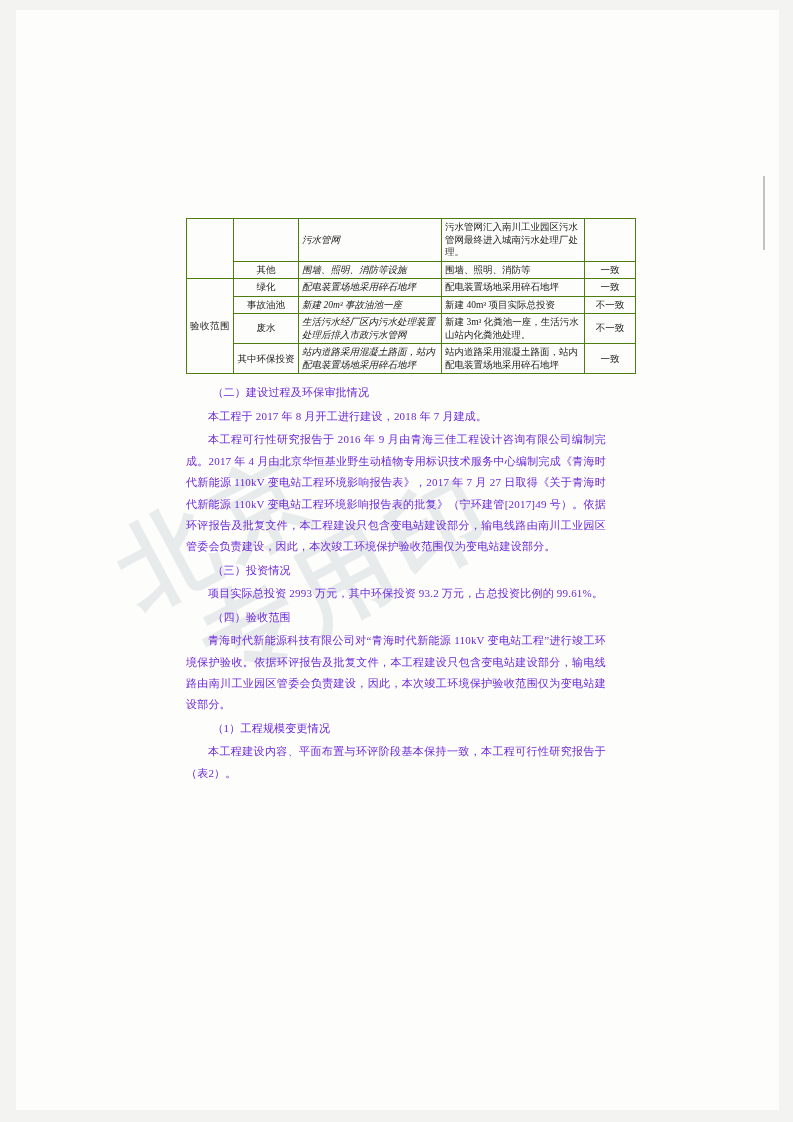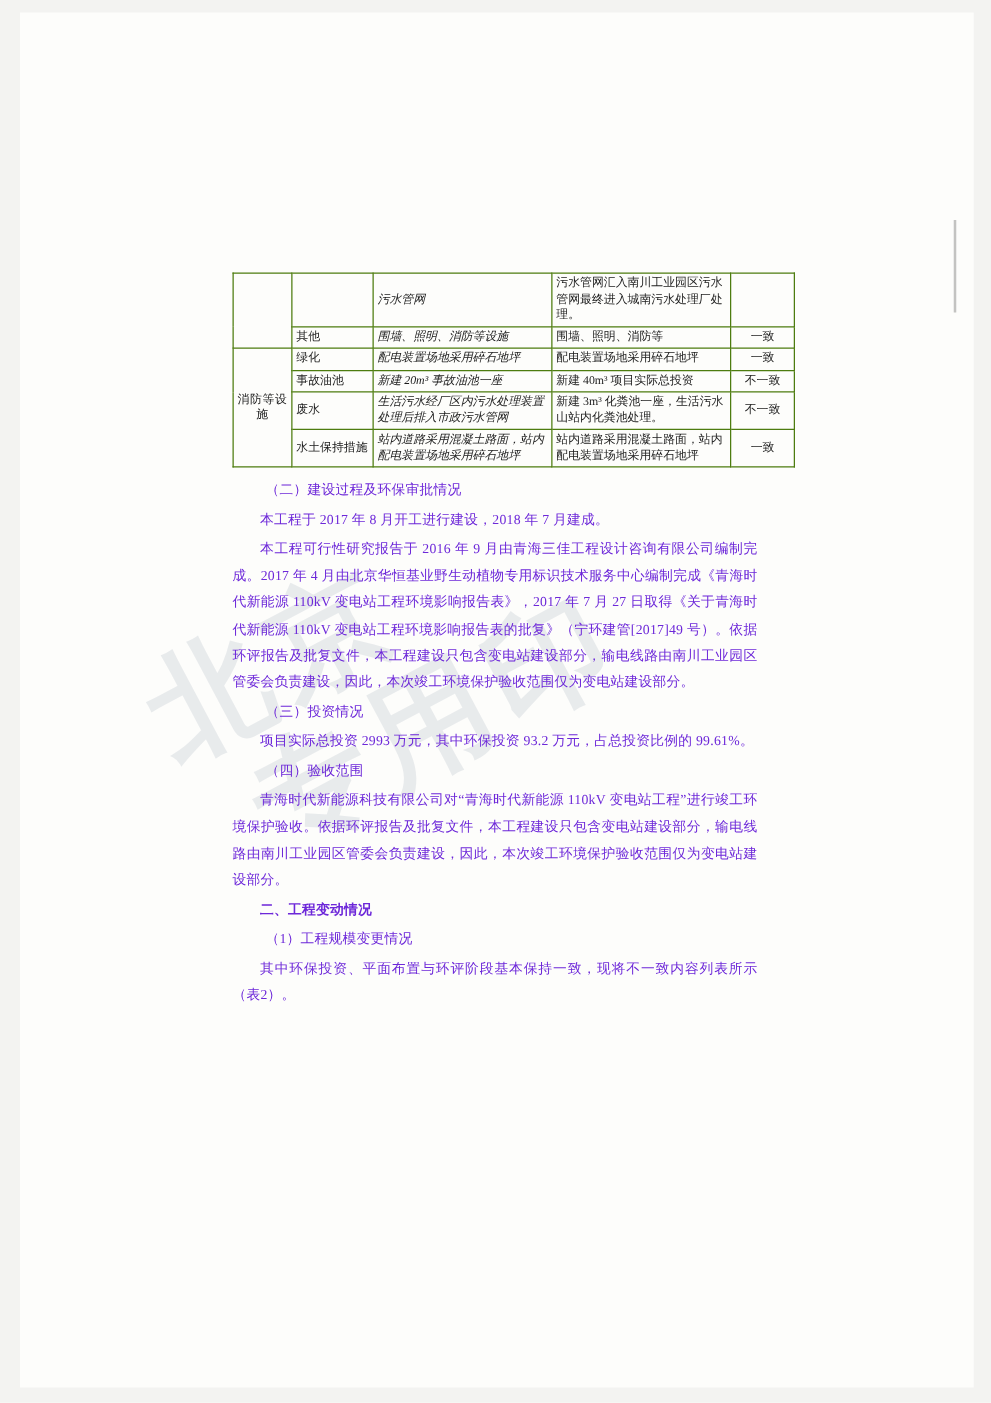--- a/index.html
+++ b/index.html
@@ -66,7 +66,7 @@
     letter-spacing: .5px;
   }
   td.item {
-    text-align: left;
+    text-align: center;
     width: 58px;
     margin-top: 44px;
   }

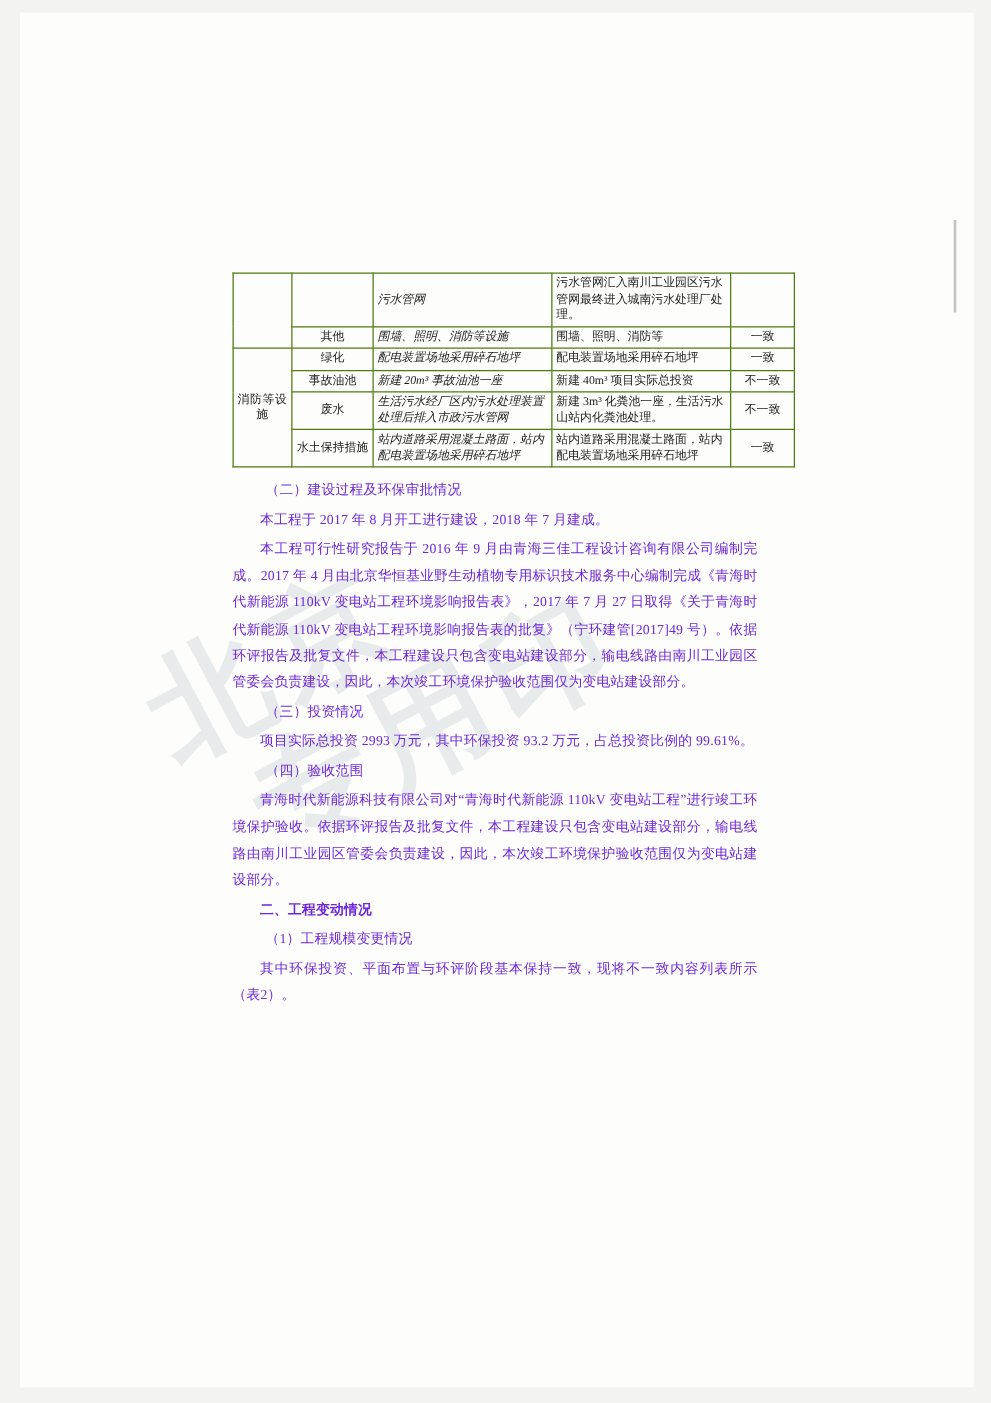--- a/index.html
+++ b/index.html
@@ -150,7 +150,7 @@
           <td class="judge">一致</td>
         </tr>
         <tr>
-          <td class="cat" rowspan="4">消防等设施</td>
+          <td class="cat" rowspan="4">验收范围</td>
           <td class="item">绿化</td>
           <td class="before">配电装置场地采用碎石地坪</td>
           <td class="after">配电装置场地采用碎石地坪</td>

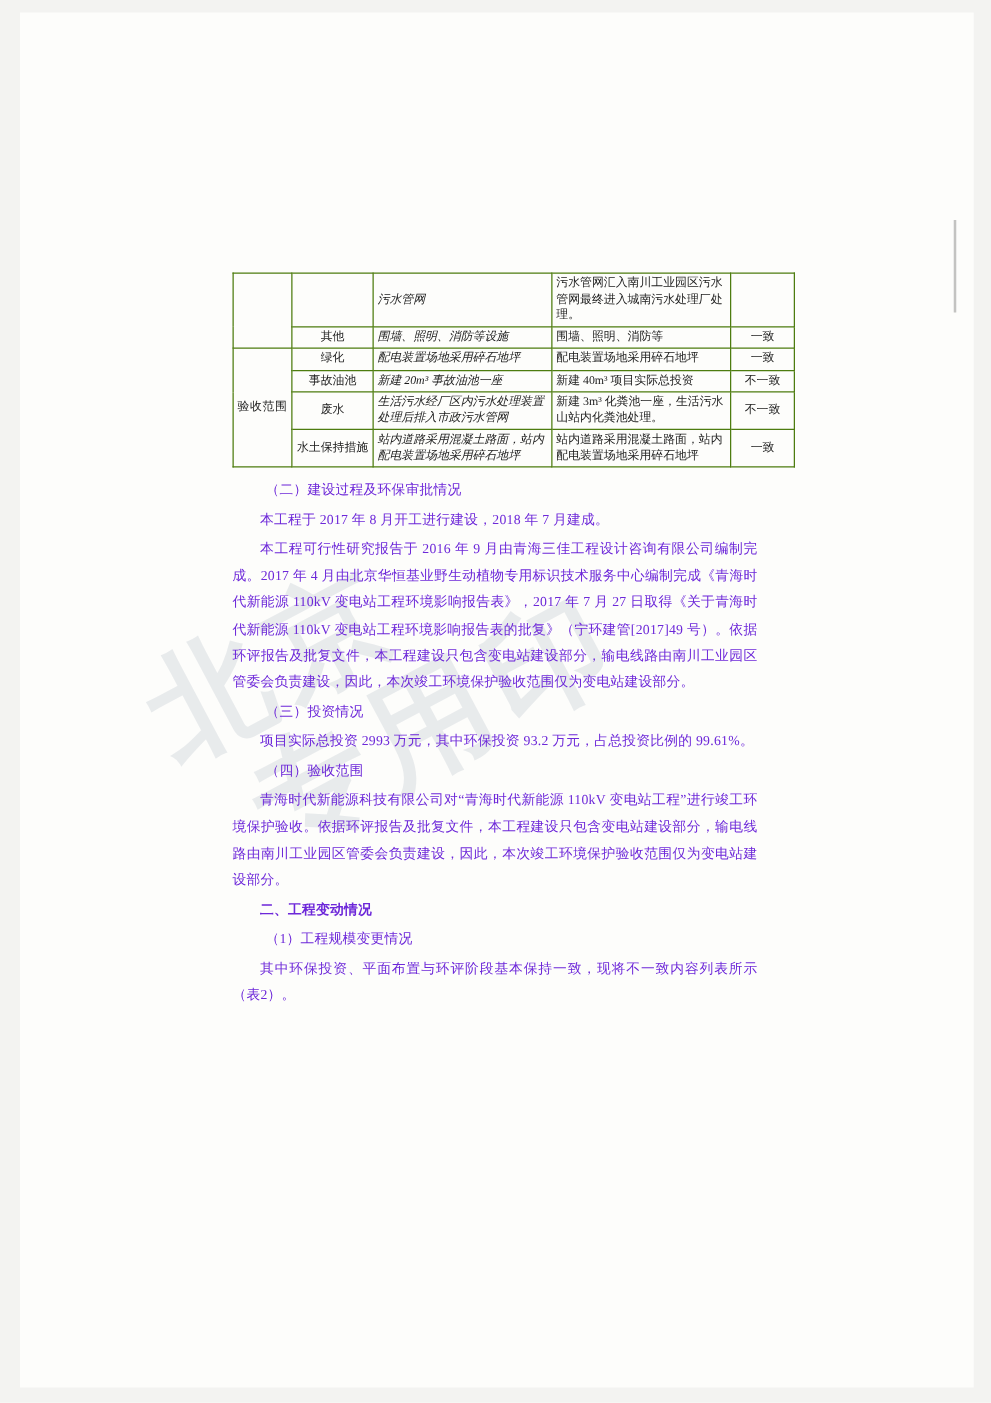--- a/index.html
+++ b/index.html
@@ -169,7 +169,7 @@
           <td class="judge">不一致</td>
         </tr>
         <tr>
-          <td class="item">水土保持措施</td>
+          <td class="item">其中环保投资</td>
           <td class="before">站内道路采用混凝土路面，站内配电装置场地采用碎石地坪</td>
           <td class="after">站内道路采用混凝土路面，站内配电装置场地采用碎石地坪</td>
           <td class="judge">一致</td>

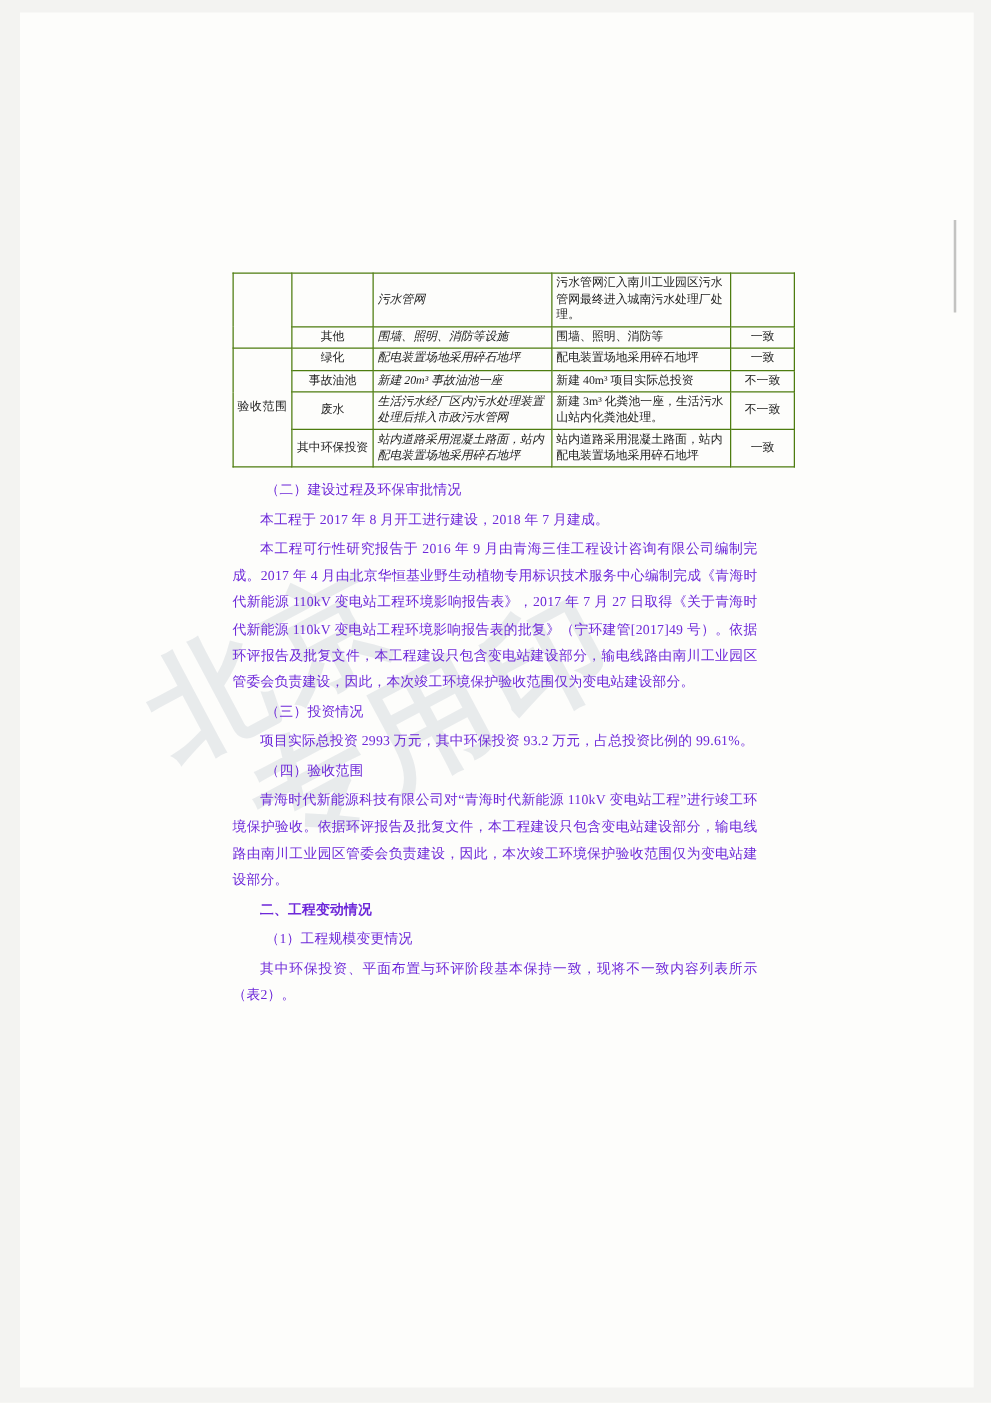--- a/index.html
+++ b/index.html
@@ -185,7 +185,6 @@
       <p class="para block">项目实际总投资 2993 万元，其中环保投资 93.2 万元，占总投资比例的 99.61%。</p>
       <p class="para sub block">（四）验收范围</p>
       <p class="para block">青海时代新能源科技有限公司对“青海时代新能源 110kV 变电站工程”进行竣工环境保护验收。依据环评报告及批复文件，本工程建设只包含变电站建设部分，输电线路由南川工业园区管委会负责建设，因此，本次竣工环境保护验收范围仅为变电站建设部分。</p>
-      <p class="para bold block">二、工程变动情况</p>
       <p class="para sub block">（1）工程规模变更情况</p>
       <p class="para block">其中环保投资、平面布置与环评阶段基本保持一致，现将不一致内容列表所示（表2）。</p>
     </div>

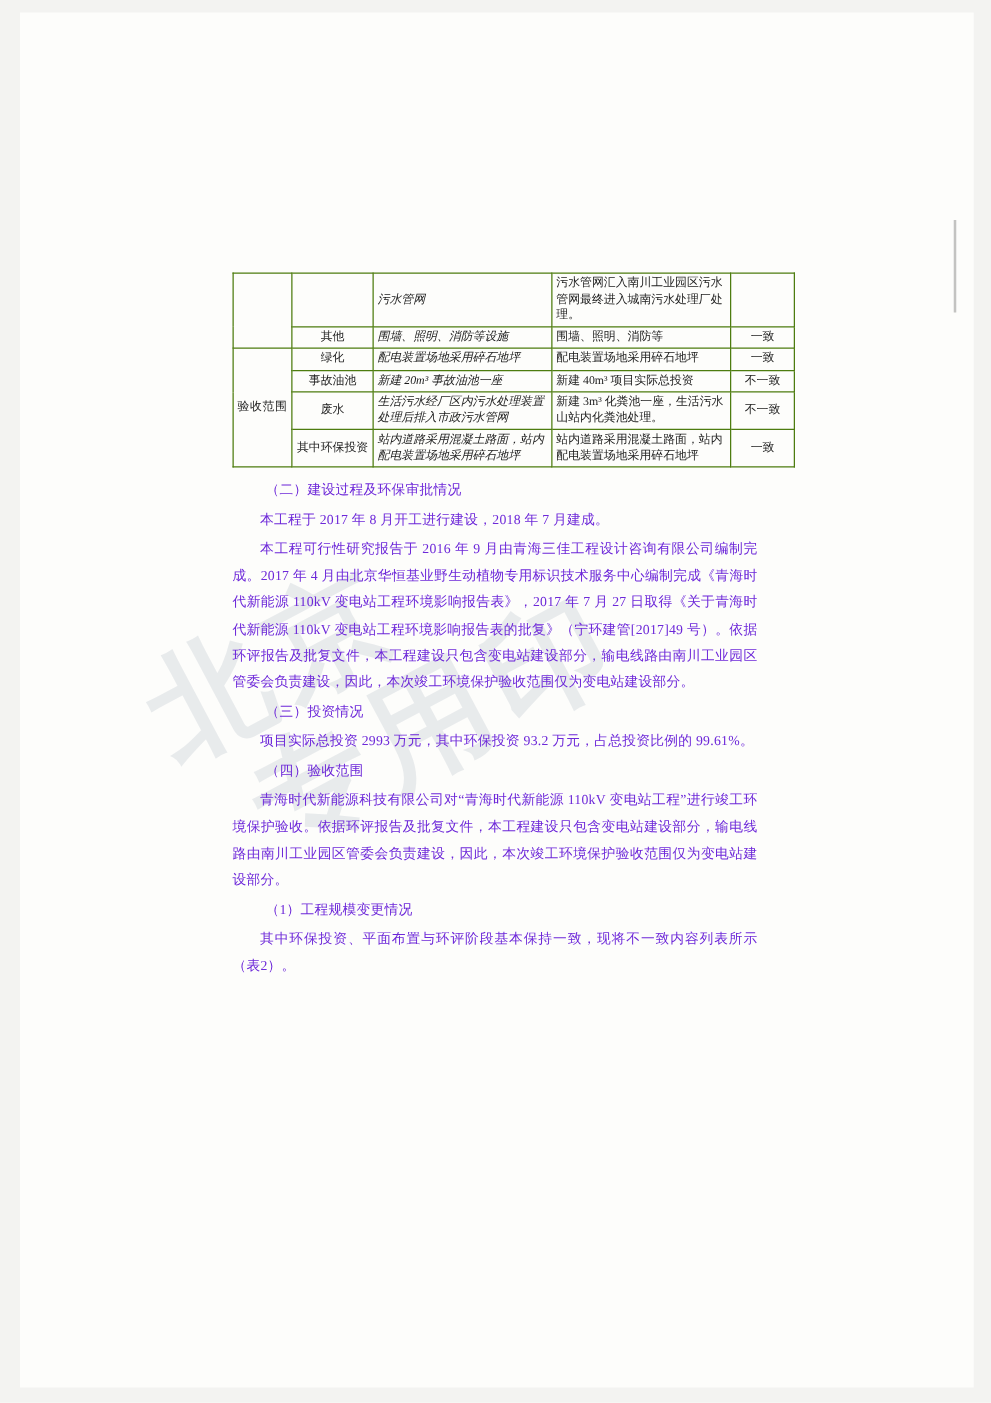--- a/index.html
+++ b/index.html
@@ -186,7 +186,7 @@
       <p class="para sub block">（四）验收范围</p>
       <p class="para block">青海时代新能源科技有限公司对“青海时代新能源 110kV 变电站工程”进行竣工环境保护验收。依据环评报告及批复文件，本工程建设只包含变电站建设部分，输电线路由南川工业园区管委会负责建设，因此，本次竣工环境保护验收范围仅为变电站建设部分。</p>
       <p class="para sub block">（1）工程规模变更情况</p>
-      <p class="para block">其中环保投资、平面布置与环评阶段基本保持一致，现将不一致内容列表所示（表2）。</p>
+      <p class="para block">本工程建设内容、平面布置与环评阶段基本保持一致，本工程可行性研究报告于（表2）。</p>
     </div>
 
   </div>

